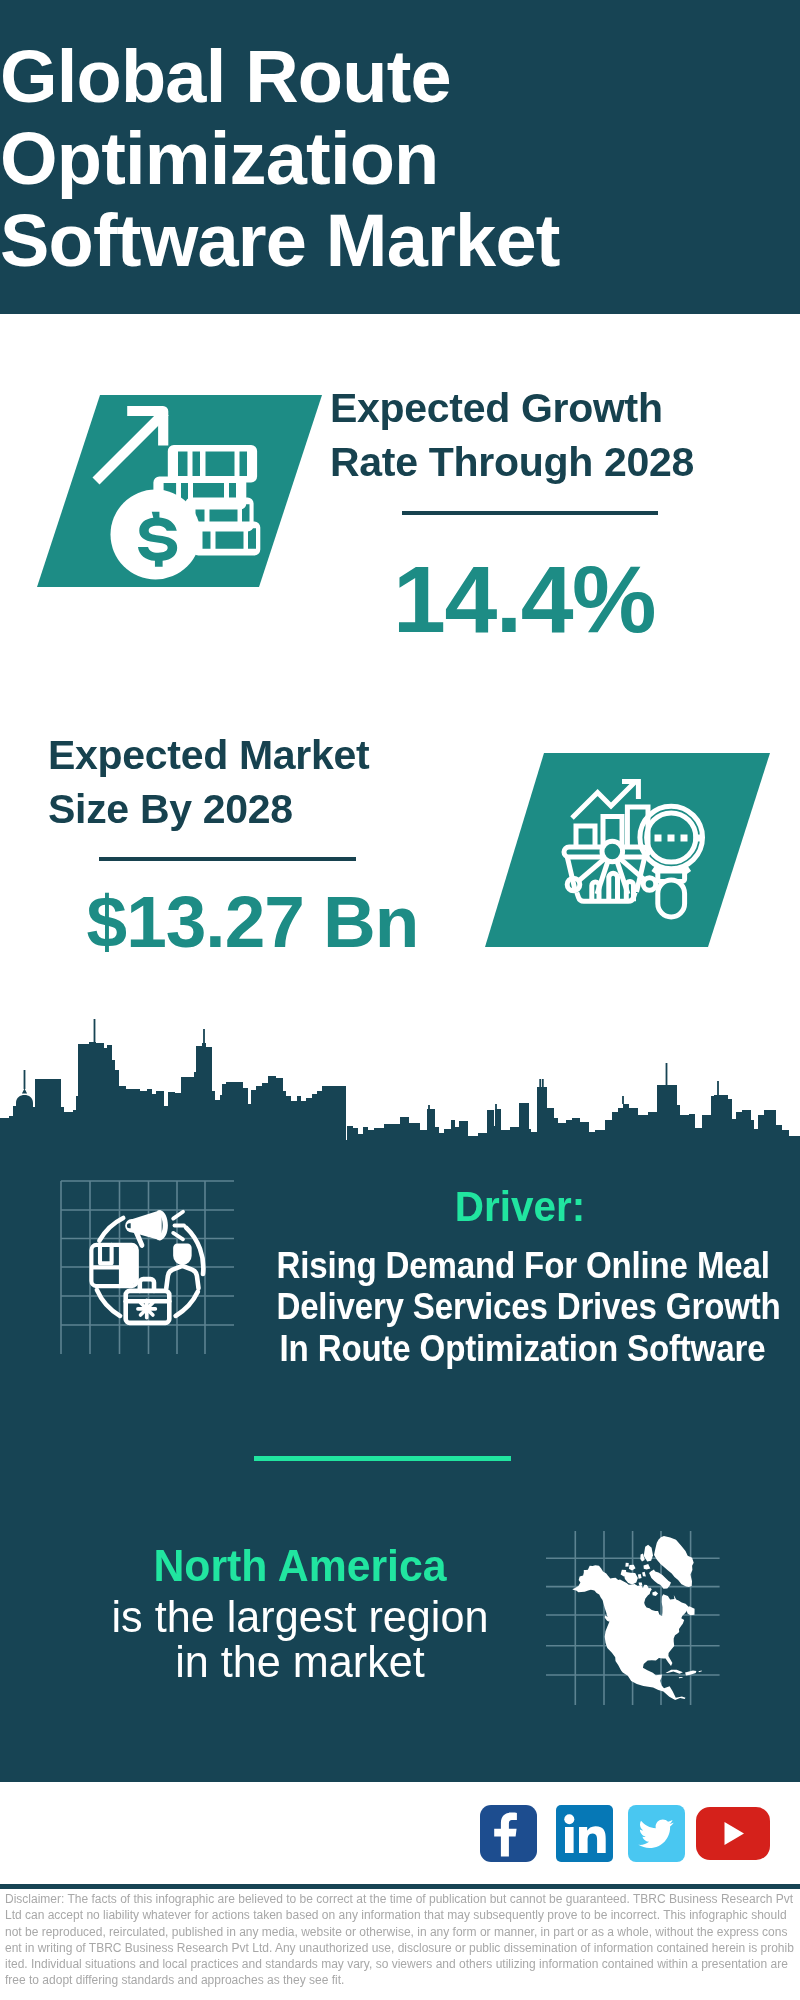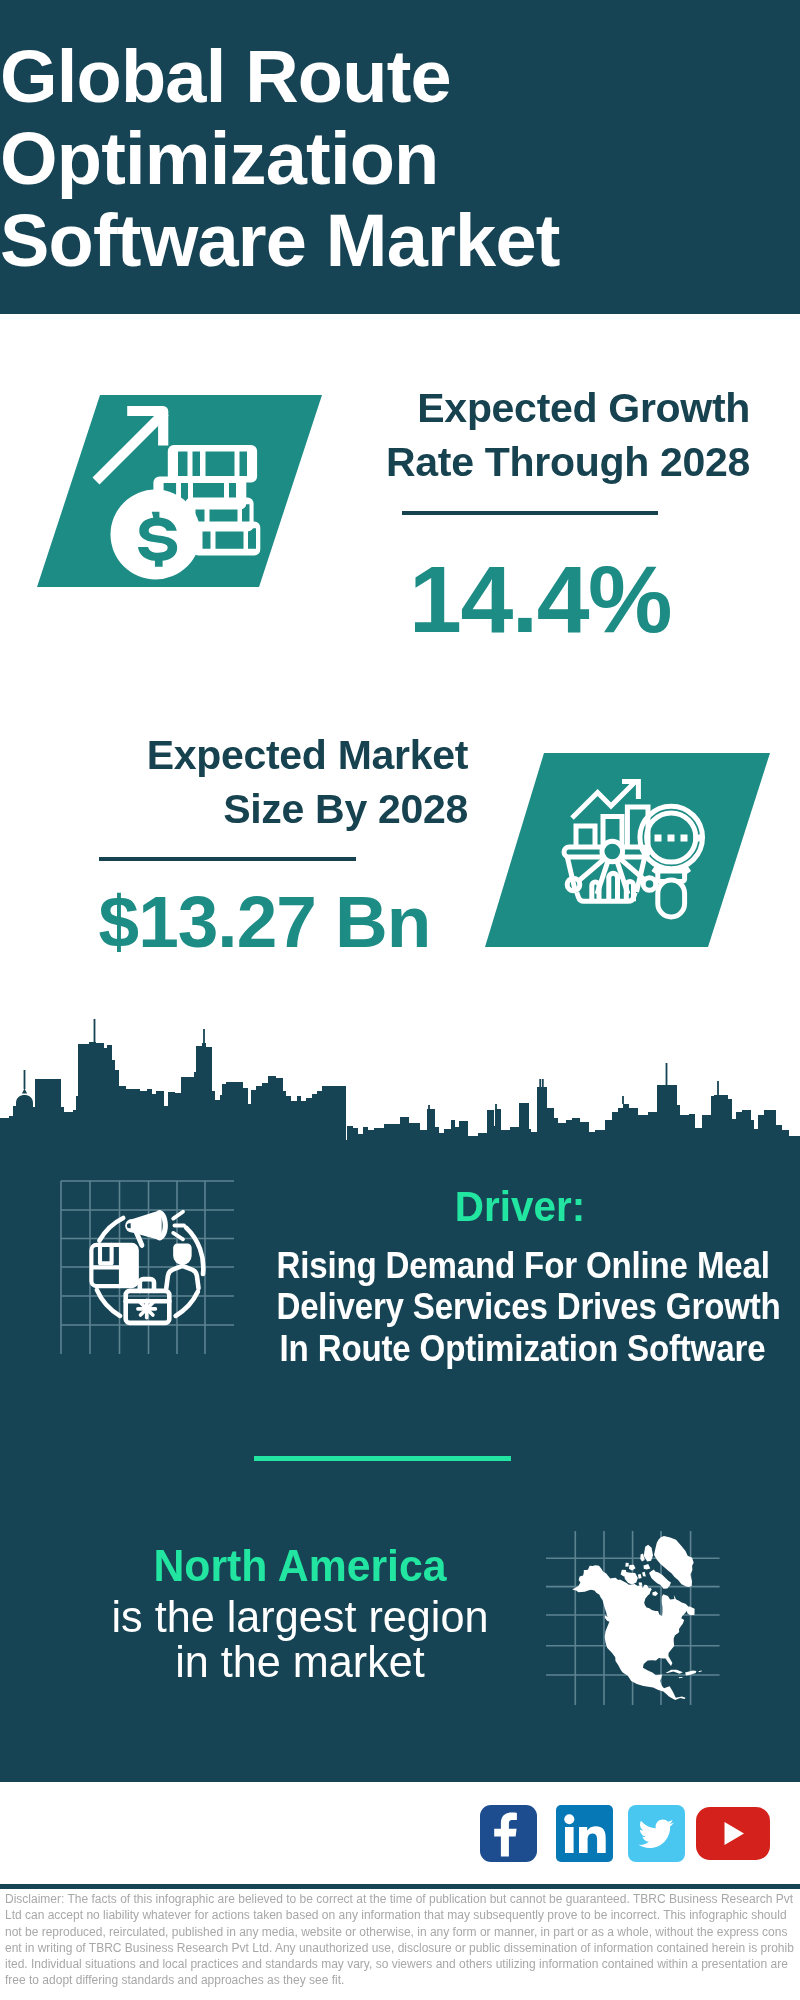--- a/index.html
+++ b/index.html
@@ -11,7 +11,7 @@
   .header h1 { position:absolute; left:0; top:36px; width:800px; text-align:left; color:#ffffff;
      font-size:74px; font-weight:700; line-height:82px; letter-spacing:-0.8px; }
 
-  .stat-head { position:absolute; color:#17424f; font-weight:700; font-size:41px; line-height:54px; text-align:right; letter-spacing:-0.3px; }
+  .stat-head { position:absolute; color:#17424f; font-weight:700; font-size:41px; line-height:54px; text-align:left; letter-spacing:-0.3px; }
   .rule { position:absolute; height:4px; background:#17424f; }
   .stat-val { position:absolute; color:#1d8c85; font-weight:700; font-size:95px; line-height:95px; text-align:center; letter-spacing:-1.5px; white-space:nowrap; }
   .stat-val.small { font-size:73px; line-height:73px; letter-spacing:-1px; }

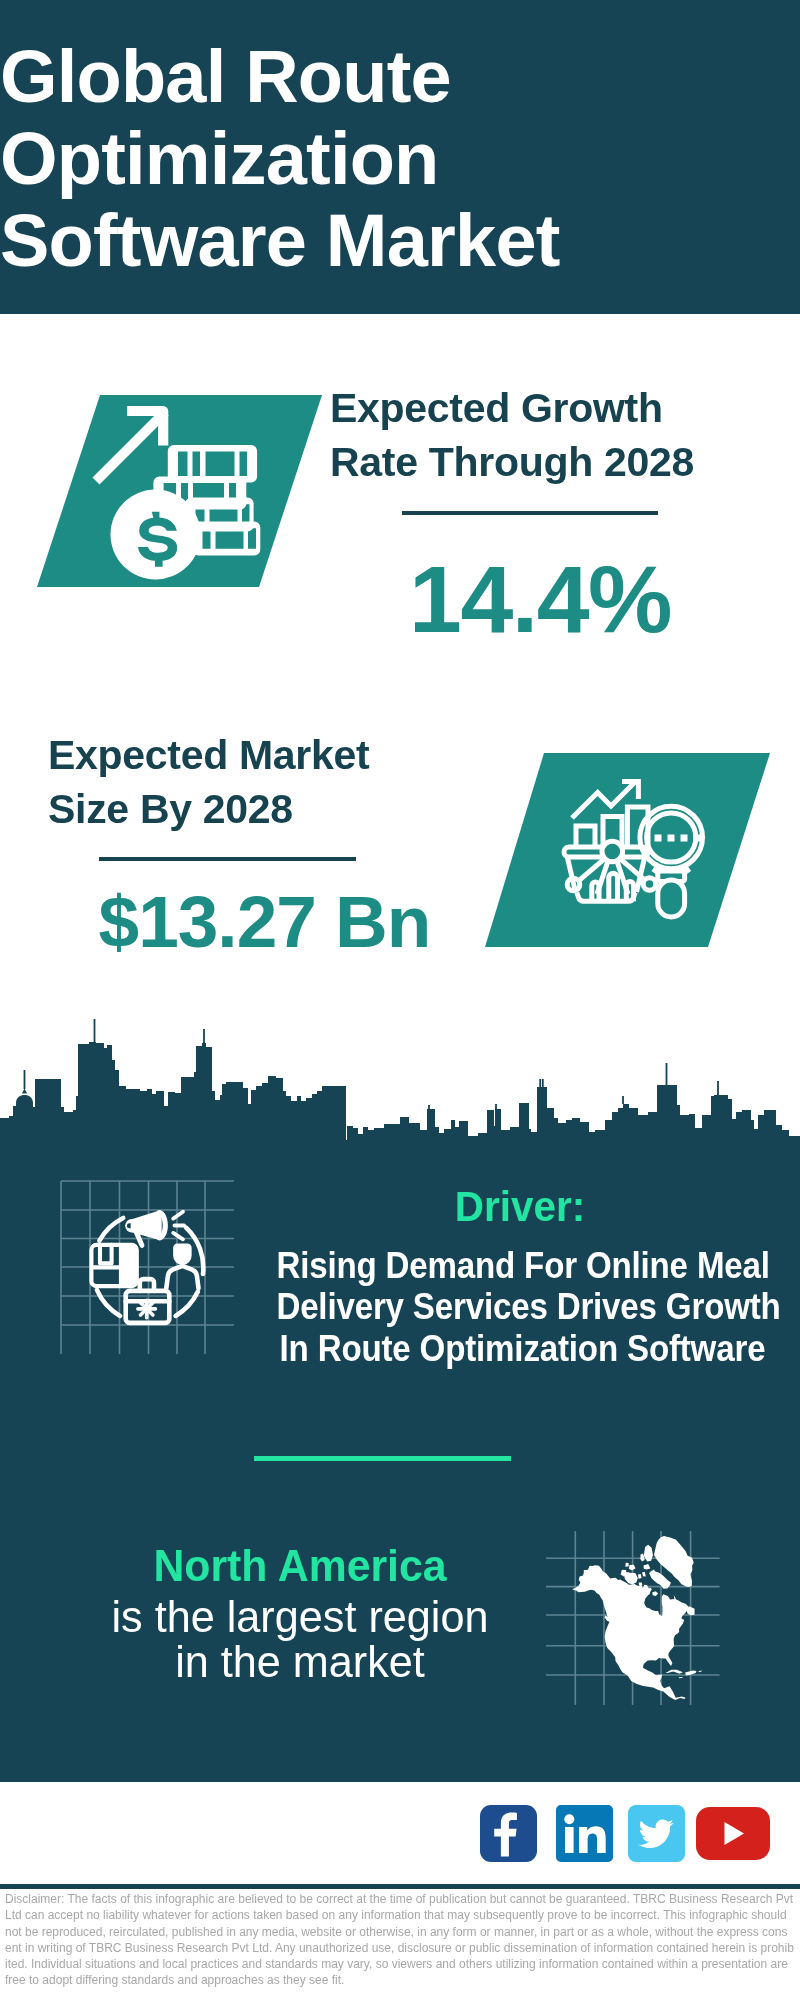--- a/index.html
+++ b/index.html
@@ -62,7 +62,7 @@
   </svg>
   <div class="stat-head" style="left:330px; top:381px; width:420px;">Expected Growth<br>Rate Through 2028</div>
   <div class="rule" style="left:402px; top:511px; width:256px;"></div>
-  <div class="stat-val" style="left:320px; top:552px; width:440px;">14.4%</div>
+  <div class="stat-val" style="left:304px; top:552px; width:440px;">14.4%</div>
 
   <div class="stat-head" style="left:48px; top:728px; width:420px;">Expected Market<br>Size By 2028</div>
   <div class="rule" style="left:99px; top:857px; width:257px;"></div>

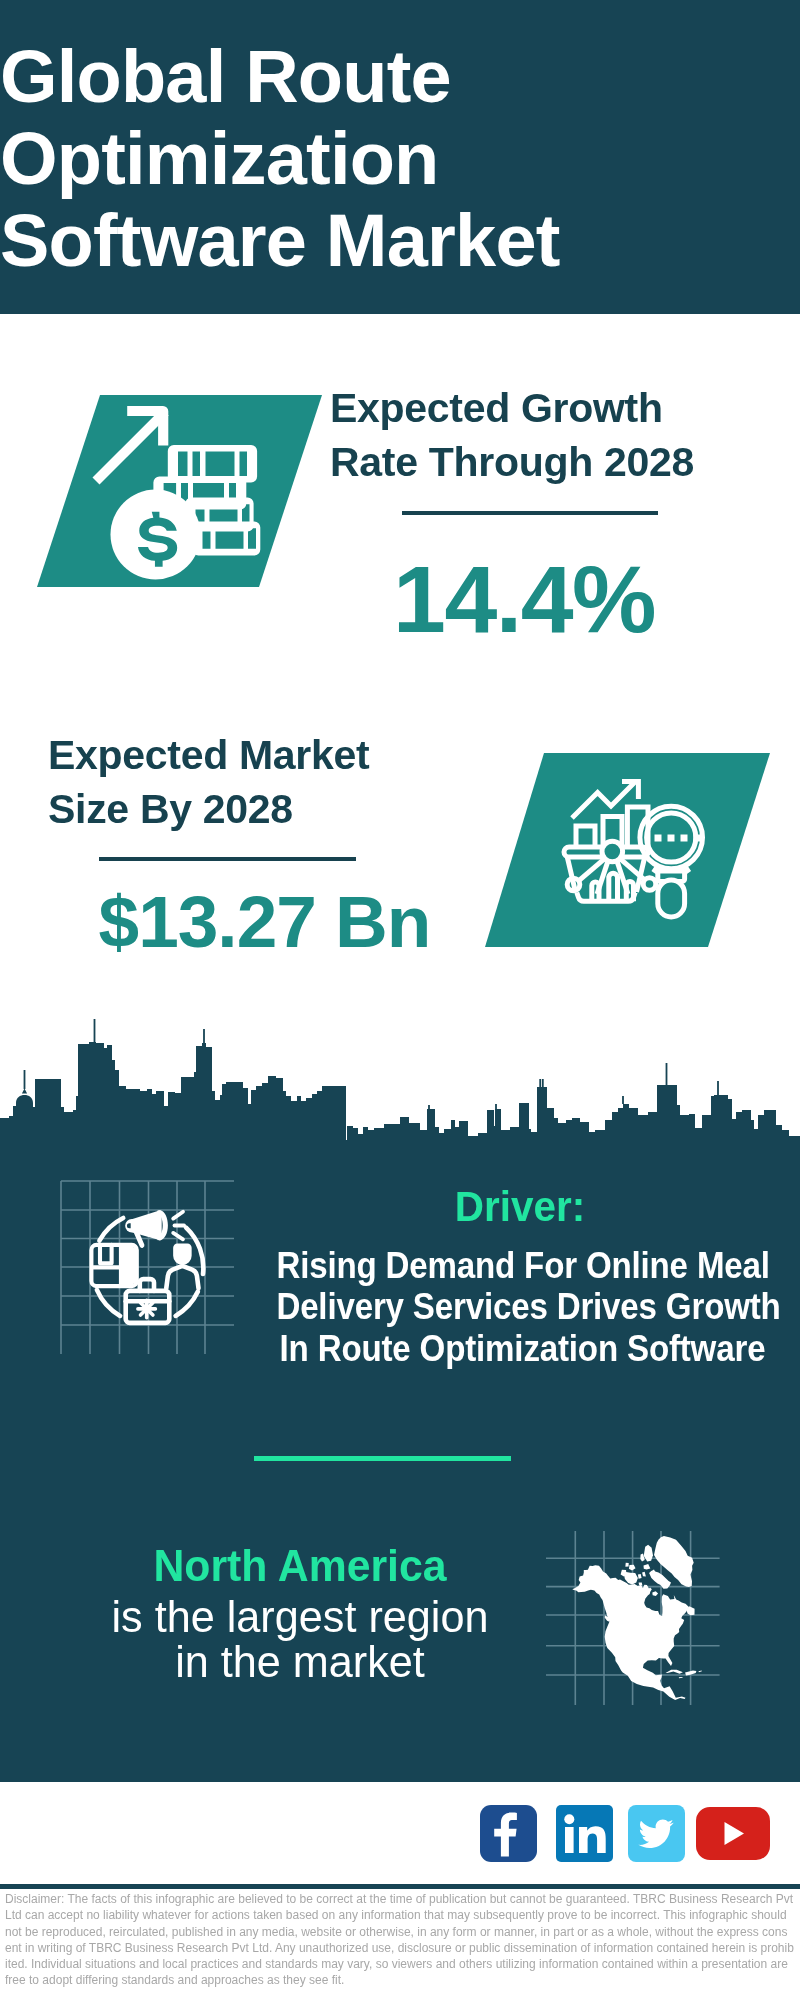--- a/index.html
+++ b/index.html
@@ -66,7 +66,7 @@
 
   <div class="stat-head" style="left:48px; top:728px; width:420px;">Expected Market<br>Size By 2028</div>
   <div class="rule" style="left:99px; top:857px; width:257px;"></div>
-  <div class="stat-val small" style="left:32px; top:885px; width:465px;">$13.27 Bn</div>
+  <div class="stat-val small" style="left:20px; top:885px; width:465px;">$13.27 Bn</div>
   <svg style="position:absolute;left:485px;top:753px;" width="285" height="194" viewBox="0 0 285 194">
     <polygon points="59,0 285,0 223,194 0,194" fill="#1d8c85"></polygon>
     <g fill="none" stroke="#fff" stroke-width="5" stroke-linecap="butt" stroke-linejoin="miter">

